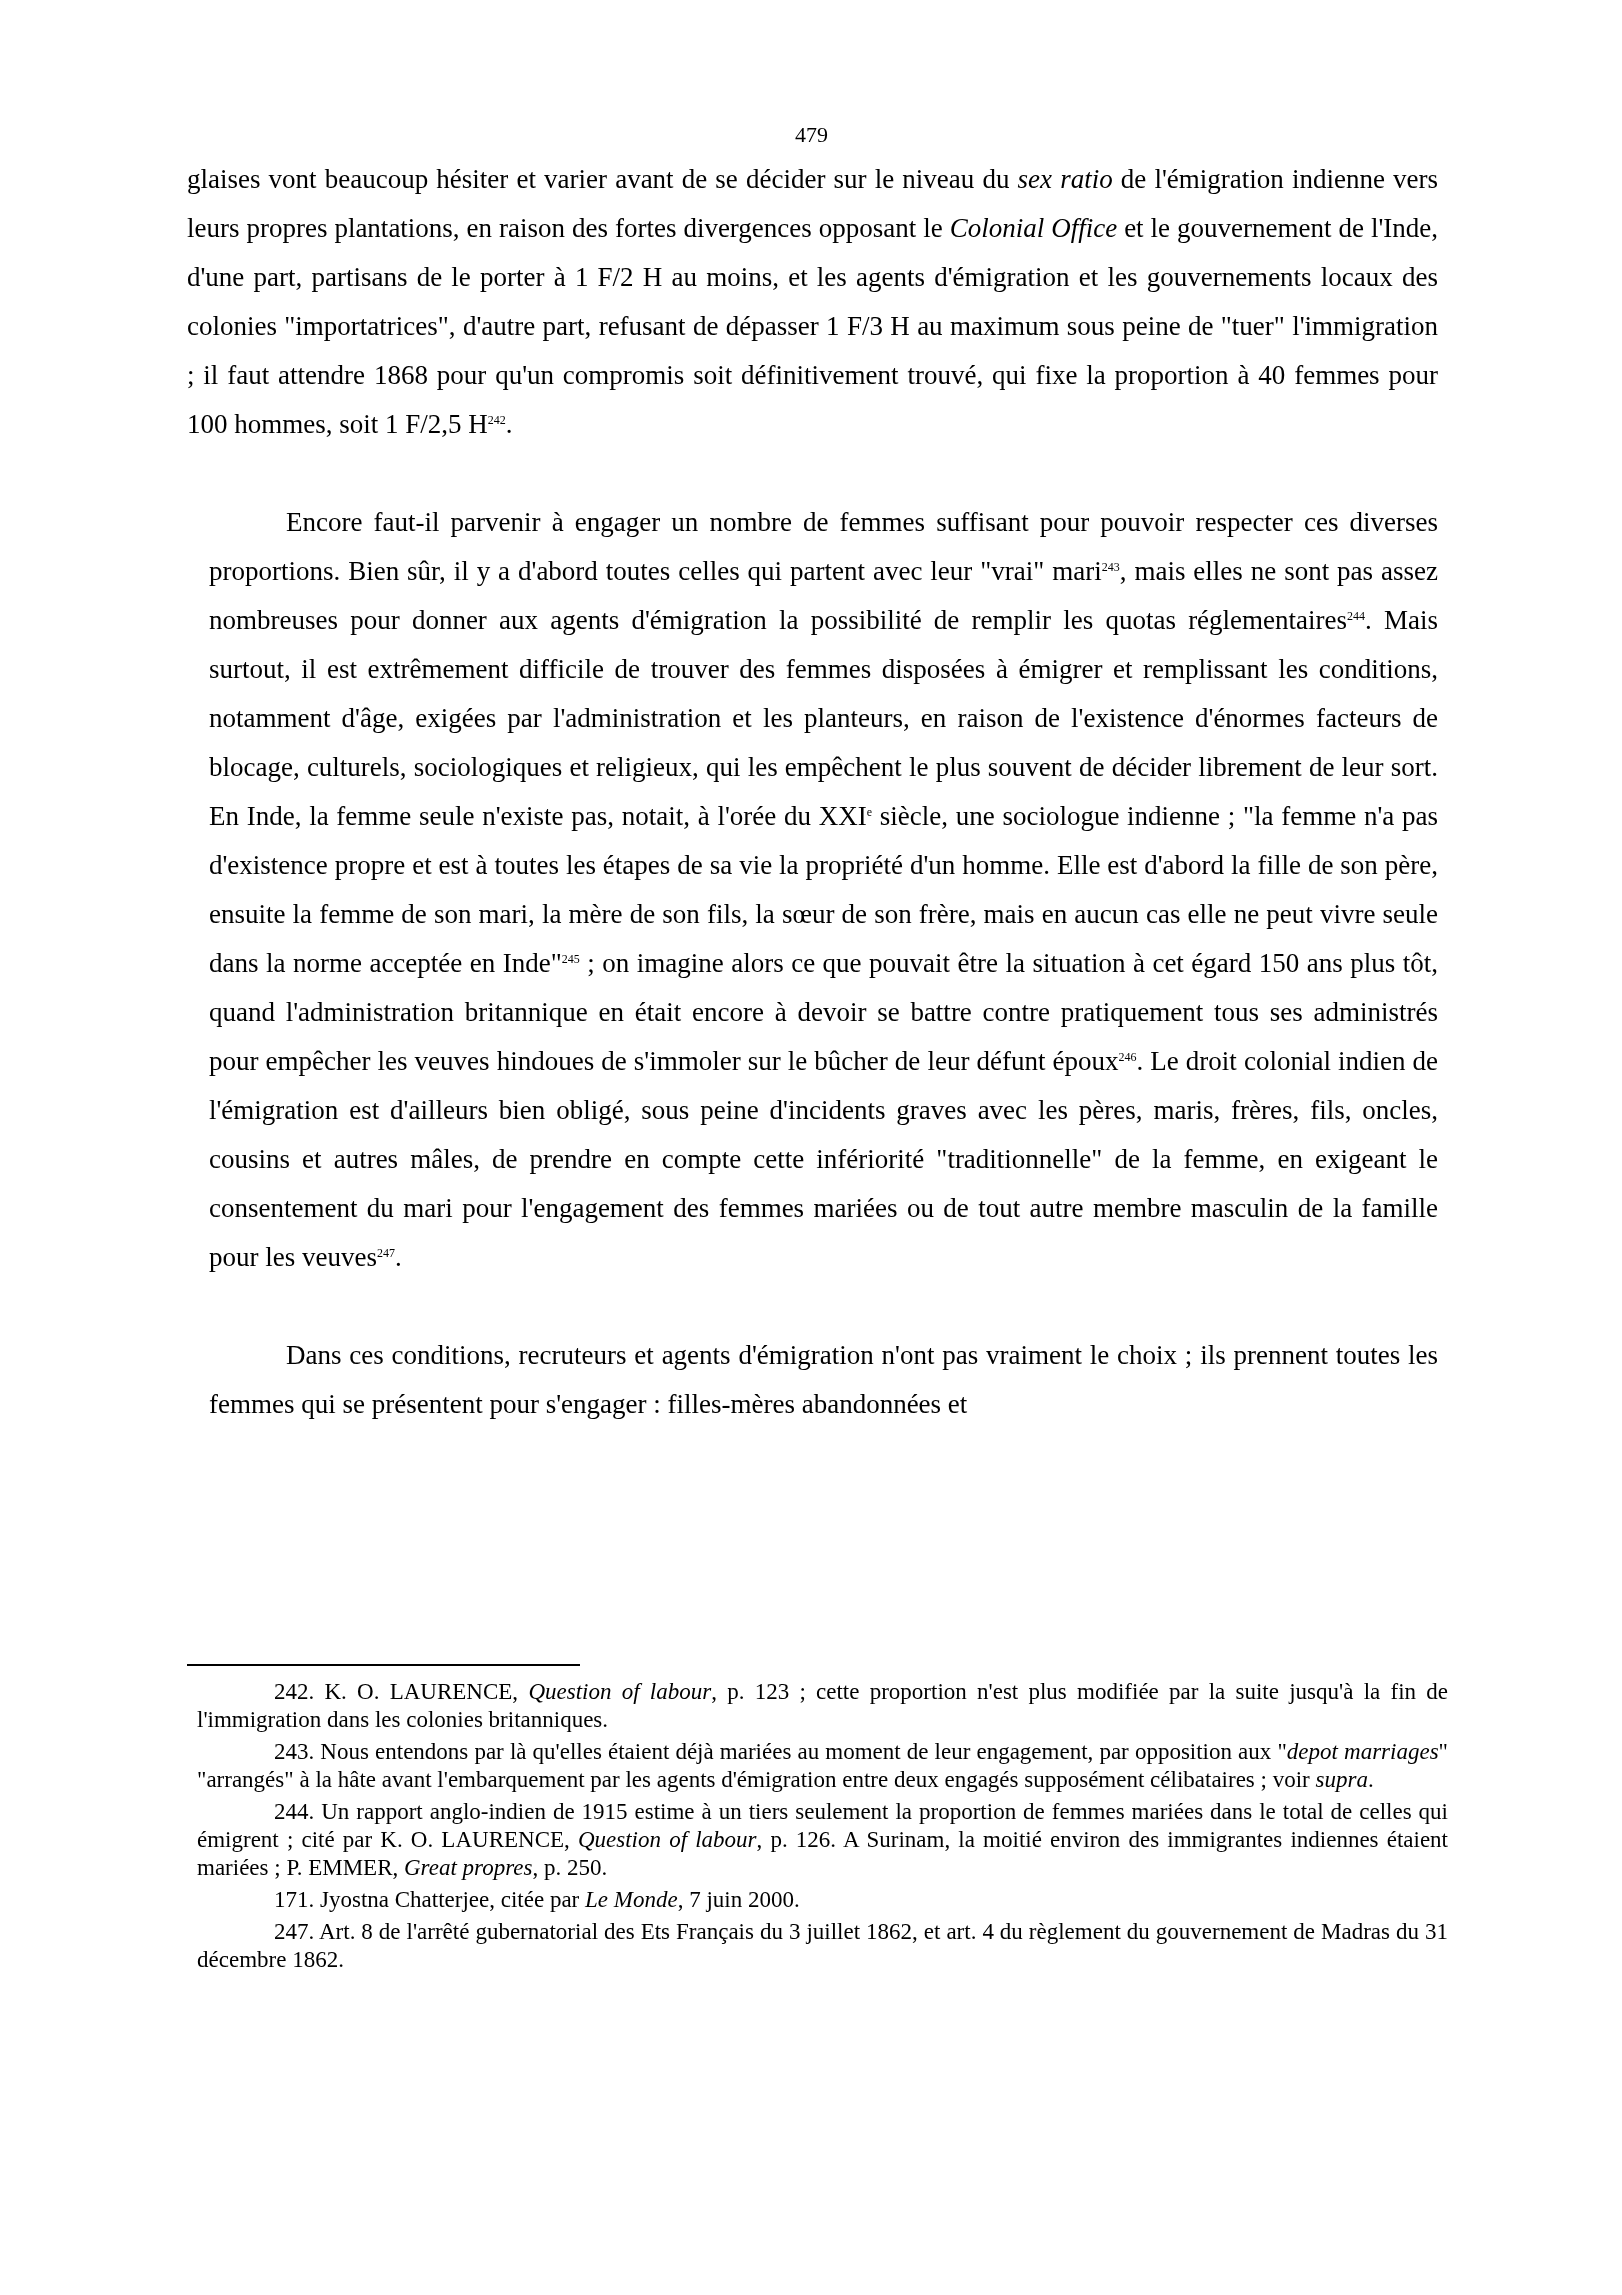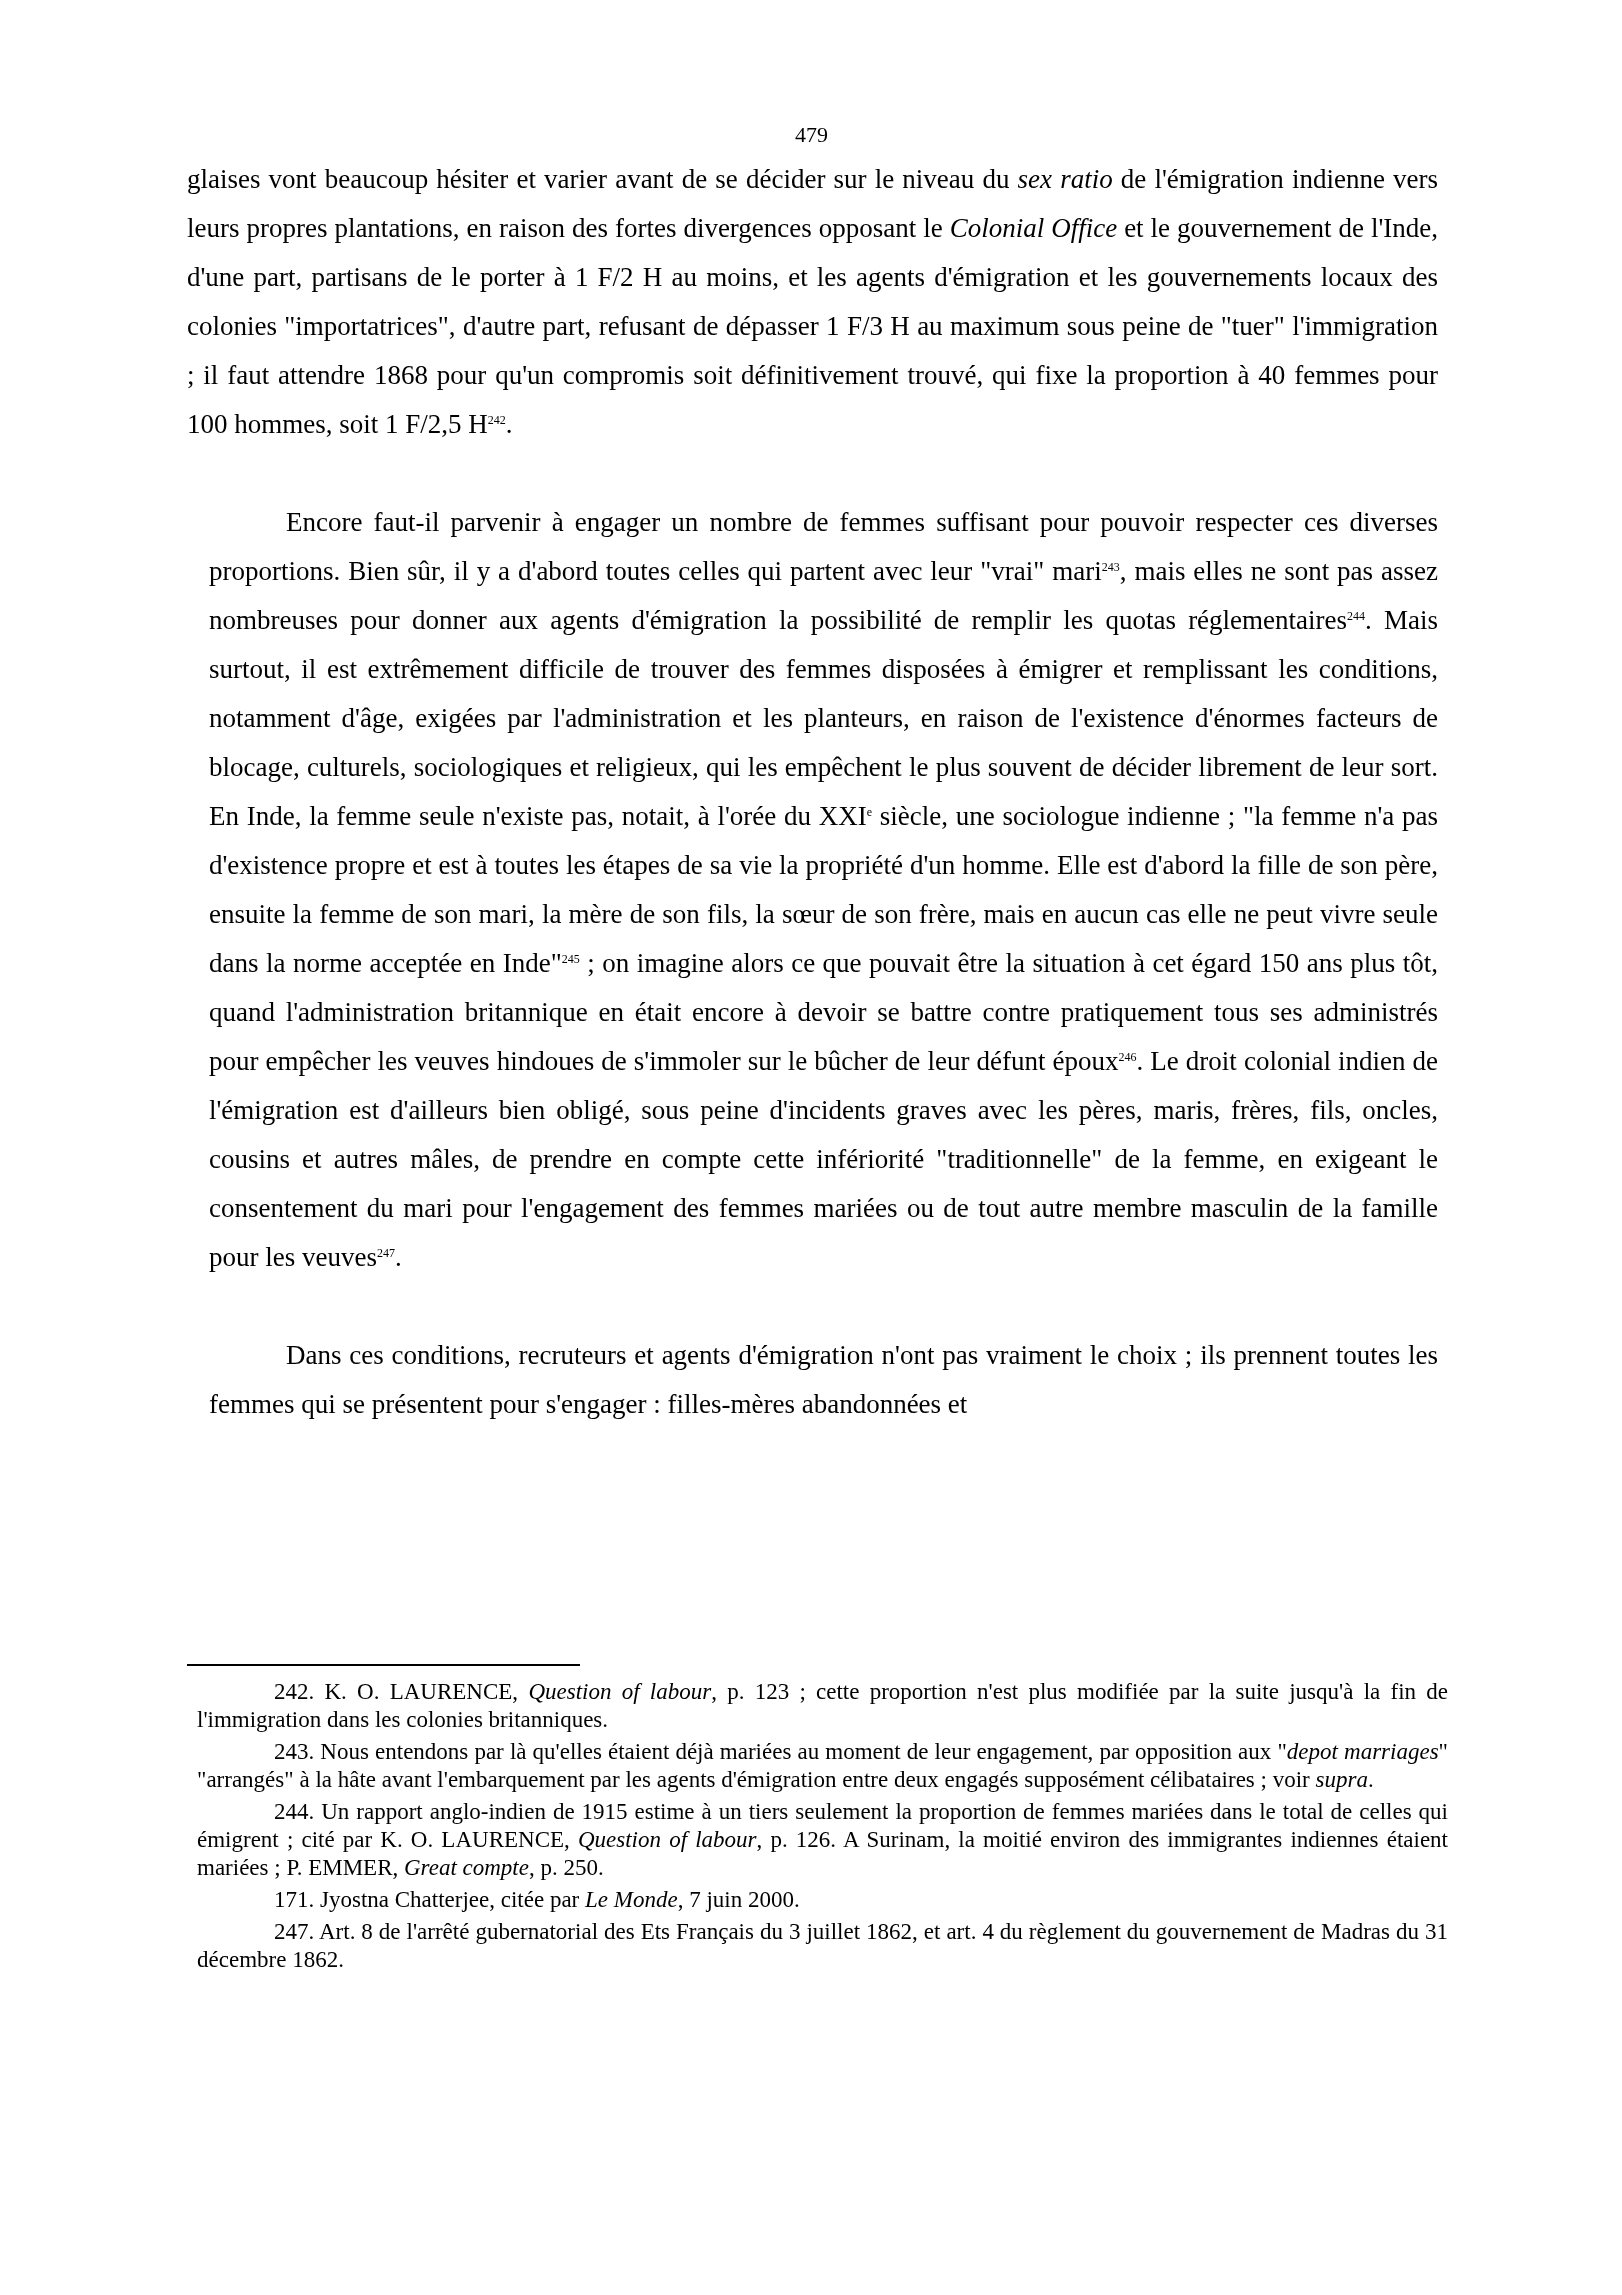--- a/index.html
+++ b/index.html
@@ -78,7 +78,7 @@
 <div class="footnotes">
   <p class="footnote"><span>242. K. O. LAURENCE, </span><em>Question of labour</em><span>, p. 123 ; cette proportion n'est plus modifiée par la suite jusqu'à la fin de l'immigration dans les colonies britanniques.</span></p>
   <p class="footnote"><span>243. Nous entendons par là qu'elles étaient déjà mariées au moment de leur engagement, par opposition aux "</span><em>depot marriages</em><span>" "arrangés" à la hâte avant l'embarquement par les agents d'émigration entre deux engagés supposément célibataires ; voir </span><em>supra</em><span>.</span></p>
-  <p class="footnote"><span>244. Un rapport anglo-indien de 1915 estime à un tiers seulement la proportion de femmes mariées dans le total de celles qui émigrent ; cité par K. O. LAURENCE, </span><em>Question of labour</em><span>, p. 126. A Surinam, la moitié environ des immigrantes indiennes étaient mariées ; P. EMMER, </span><em>Great compte</em><span>, p. 250.</span></p>
+  <p class="footnote"><span>244. Un rapport anglo-indien de 1915 estime à un tiers seulement la proportion de femmes mariées dans le total de celles qui émigrent ; cité par K. O. LAURENCE, </span><em>Question of labour</em><span>, p. 126. A Surinam, la moitié environ des immigrantes indiennes étaient mariées ; P. EMMER, </span><em>Great propres</em><span>, p. 250.</span></p>
   <p class="footnote"><span>171. Jyostna Chatterjee, citée par </span><em>Le Monde</em><span>, 7 juin 2000.</span></p>
   <p class="footnote"><span>247. Art. 8 de l'arrêté gubernatorial des Ets Français du 3 juillet 1862, et art. 4 du règlement du gouvernement de Madras du 31 décembre 1862.</span></p>
 </div>

